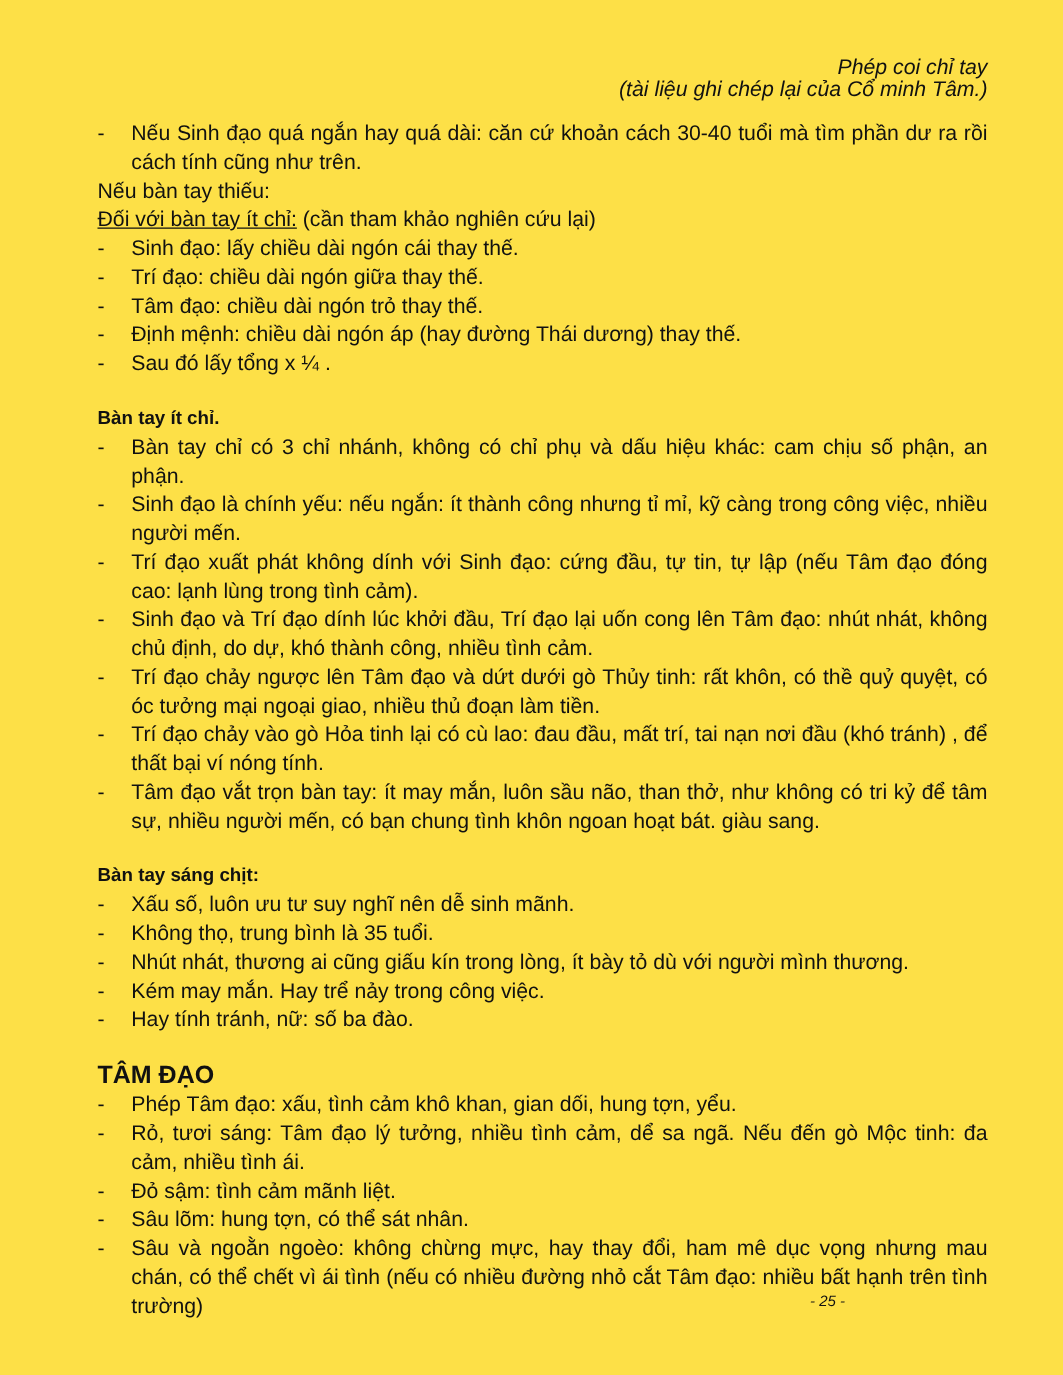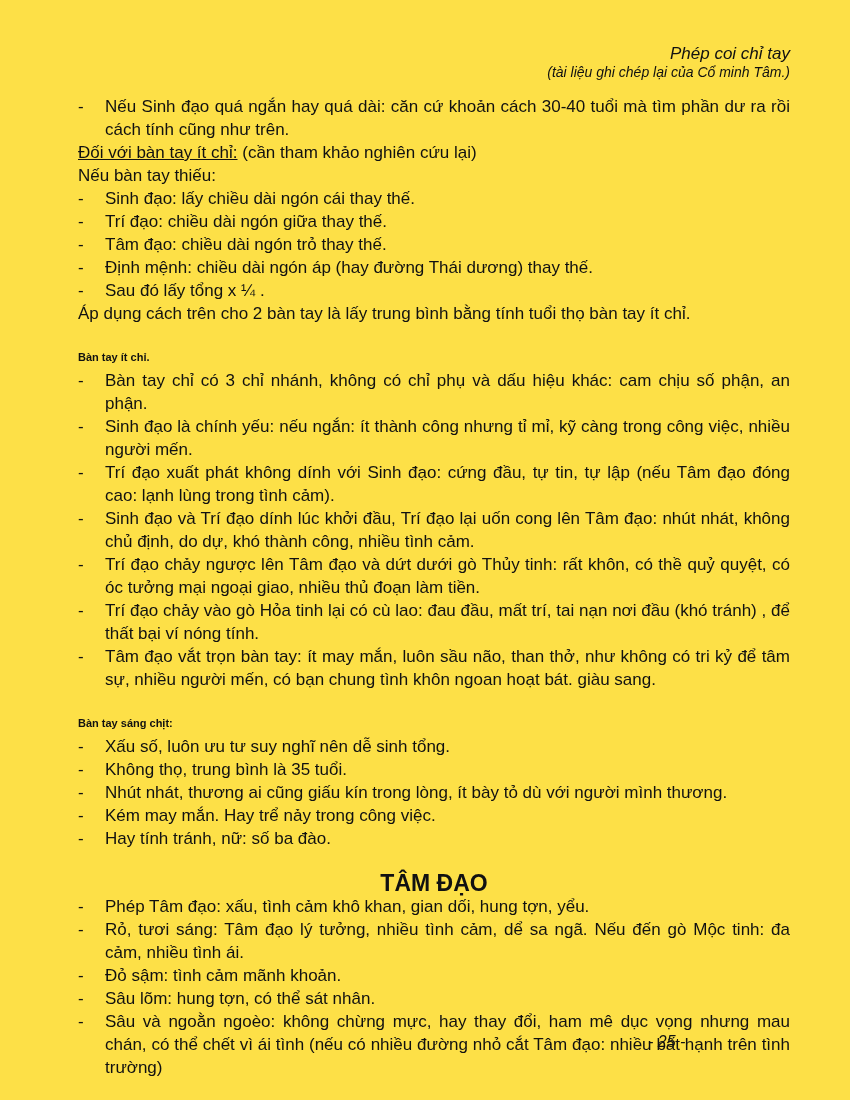--- a/index.html
+++ b/index.html
@@ -31,7 +31,7 @@
   }
   .h-sub {
     font-style: italic;
-    font-size: 14px;
+    font-size: 17px;
     line-height: 16px;
   }
   p.flush {

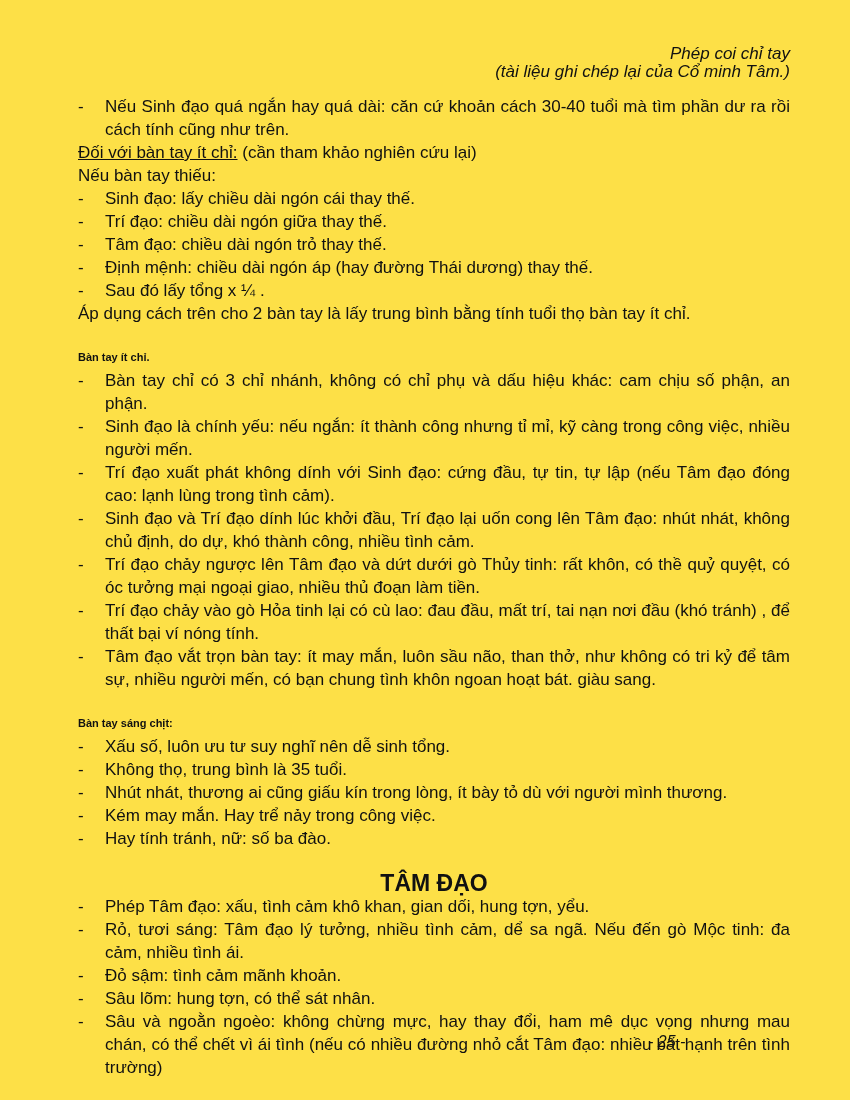--- a/index.html
+++ b/index.html
@@ -87,9 +87,9 @@
     <span class="text">Nếu Sinh đạo quá ngắn hay quá dài: căn cứ khoản cách 30-40 tuổi mà tìm phần dư ra rồi cách tính cũng như trên.</span>
   </div>
 
+  <p class="flush">Nếu bàn tay thiếu:</p>
+
   <p class="flush"><span class="underline">Đối với bàn tay ít chỉ:</span><span> (cần tham khảo nghiên cứu lại)</span></p>
-
-  <p class="flush">Nếu bàn tay thiếu:</p>
 
   <div class="bullet">
     <span class="dash">-</span>

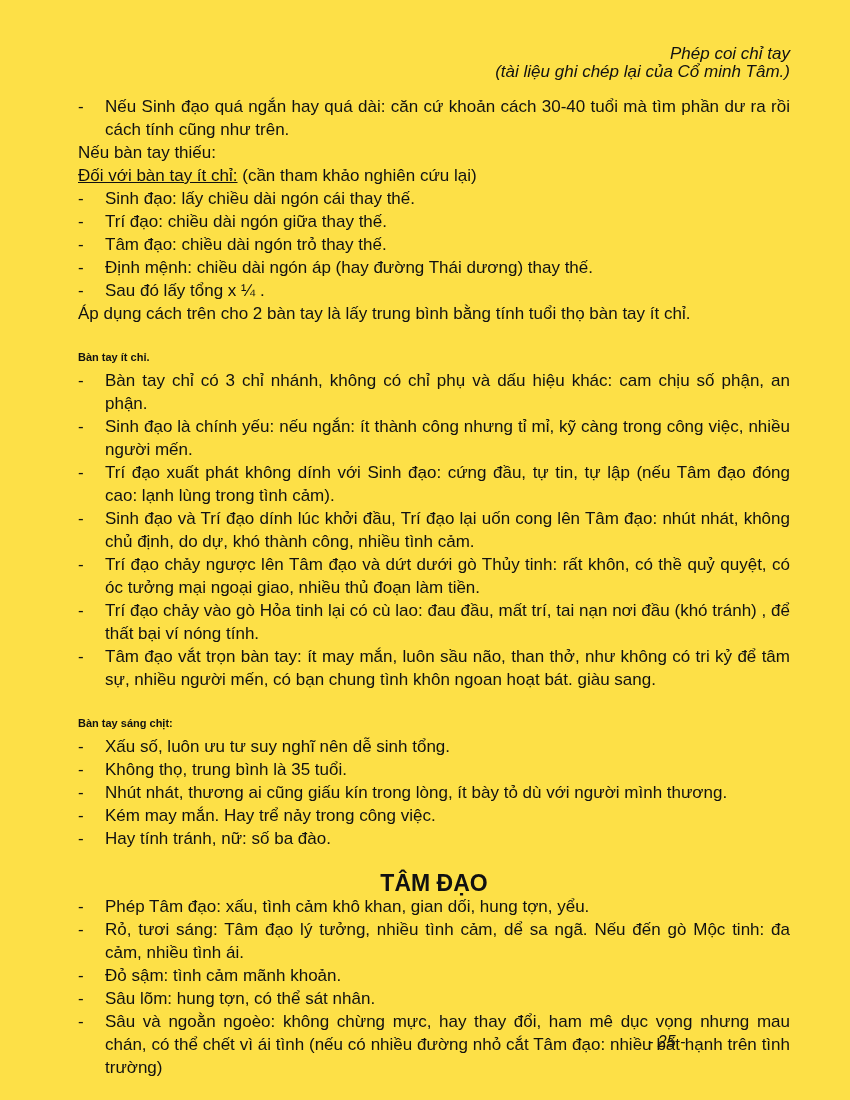--- a/index.html
+++ b/index.html
@@ -112,7 +112,6 @@
     <span class="text">Sau đó lấy tổng x ¼ .</span>
   </div>
 
-  <p class="flush">Áp dụng cách trên cho 2 bàn tay là lấy trung bình bằng tính tuổi thọ bàn tay ít chỉ.</p>
 
   <h3 class="sec-heading">Bàn tay ít chỉ.</h3>
 

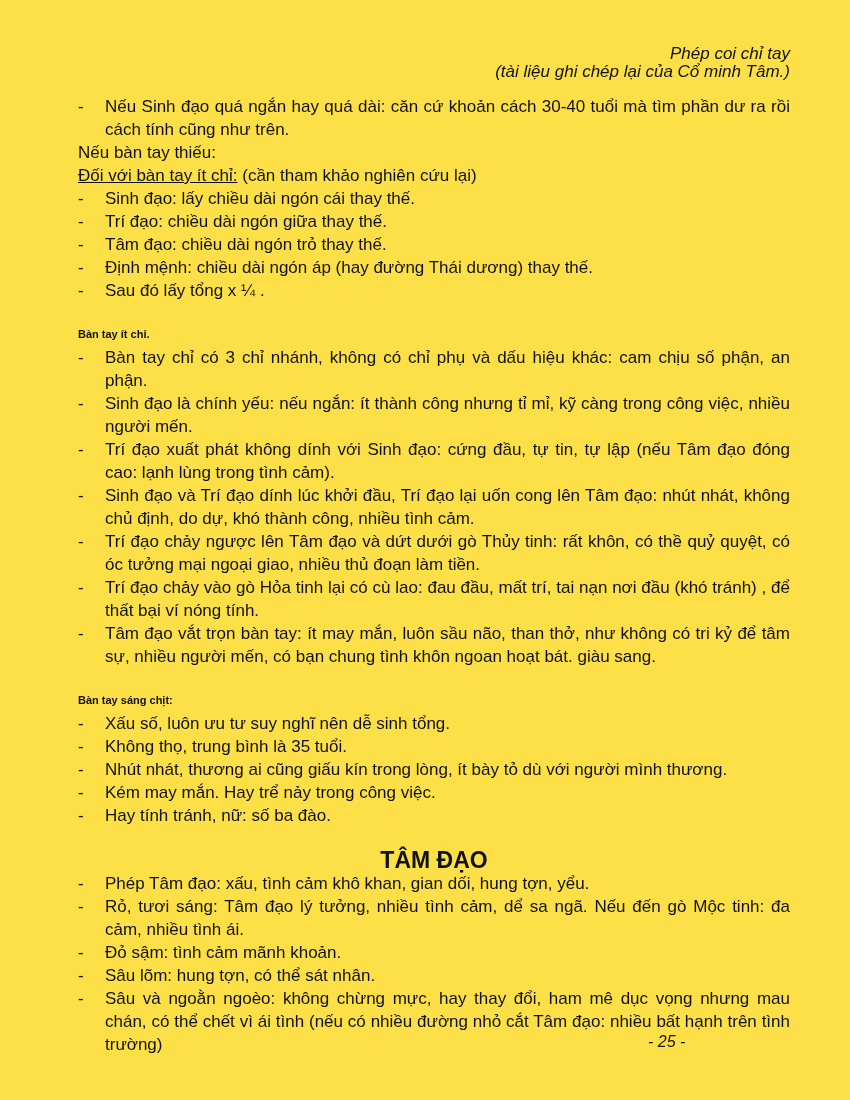--- a/index.html
+++ b/index.html
@@ -52,7 +52,7 @@
     text-decoration: underline;
   }
   h3.sec-heading {
-    font-size: 11px;
+    font-size: 15px;
     line-height: 23px;
     font-weight: bold;
     margin: 21px 0 0 0;

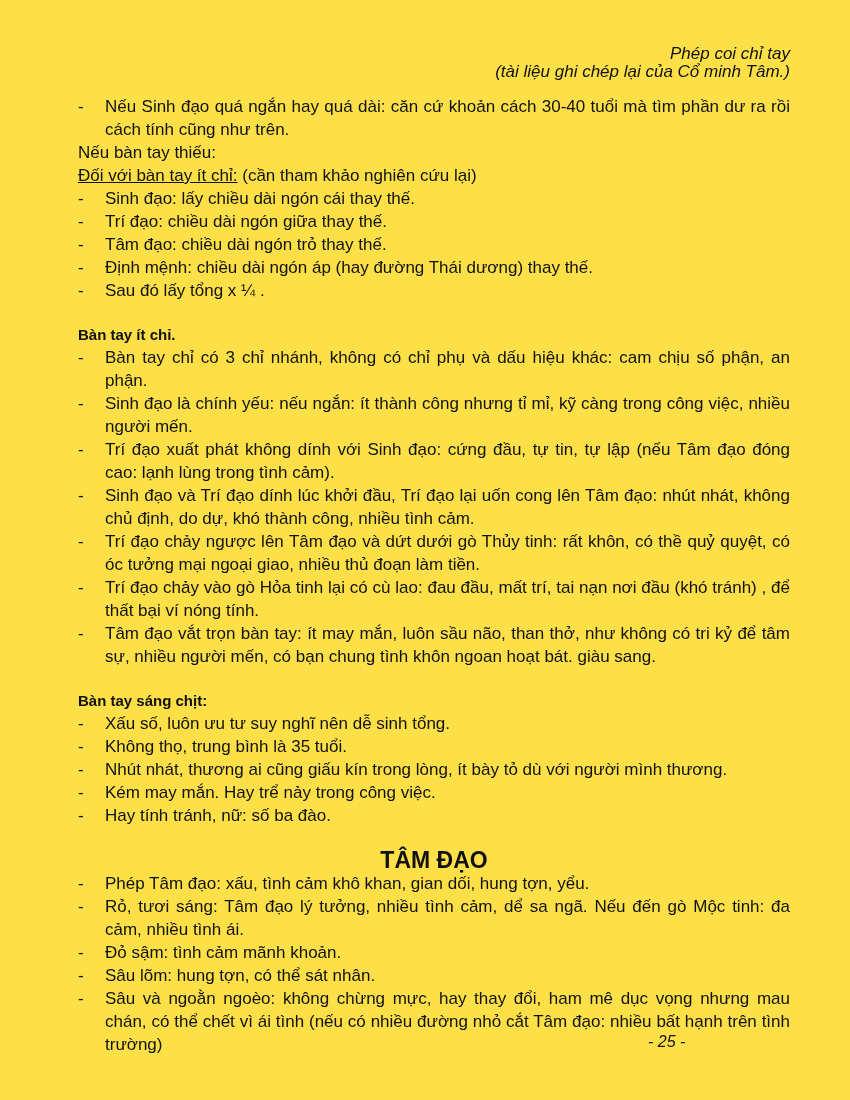--- a/index.html
+++ b/index.html
@@ -148,7 +148,7 @@
 
   <div class="bullet">
     <span class="dash">-</span>
-    <span class="text">Xấu số, luôn ưu tư suy nghĩ nên dễ sinh tổng.</span>
+    <span class="text">Xấu số, luôn ưu tư suy nghĩ nên dễ sinh mãnh.</span>
   </div>
   <div class="bullet">
     <span class="dash">-</span>

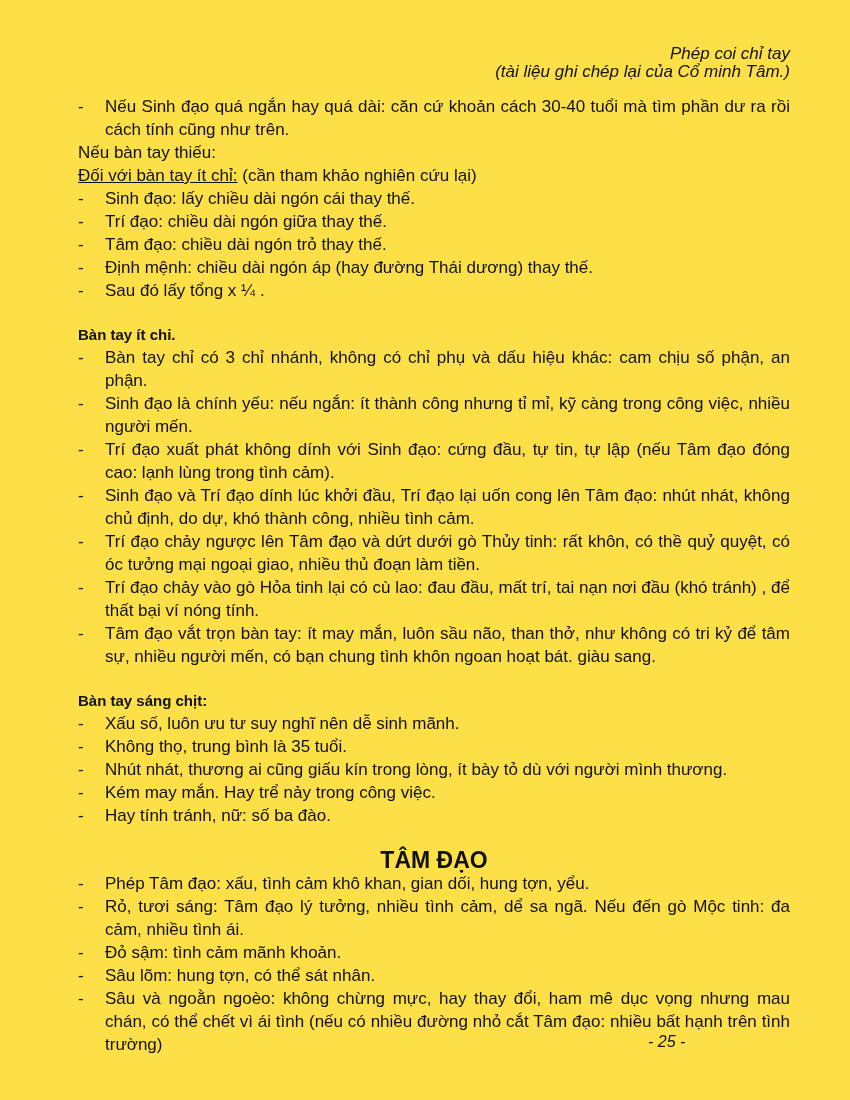--- a/index.html
+++ b/index.html
@@ -58,10 +58,10 @@
     margin: 21px 0 0 0;
   }
   h2.center-heading {
-    font-size: 23px;
+    font-size: 20px;
     line-height: 24px;
     font-weight: bold;
-    text-align: center;
+    text-align: left;
     margin: 21px 0 0 0;
   }
   .footer {

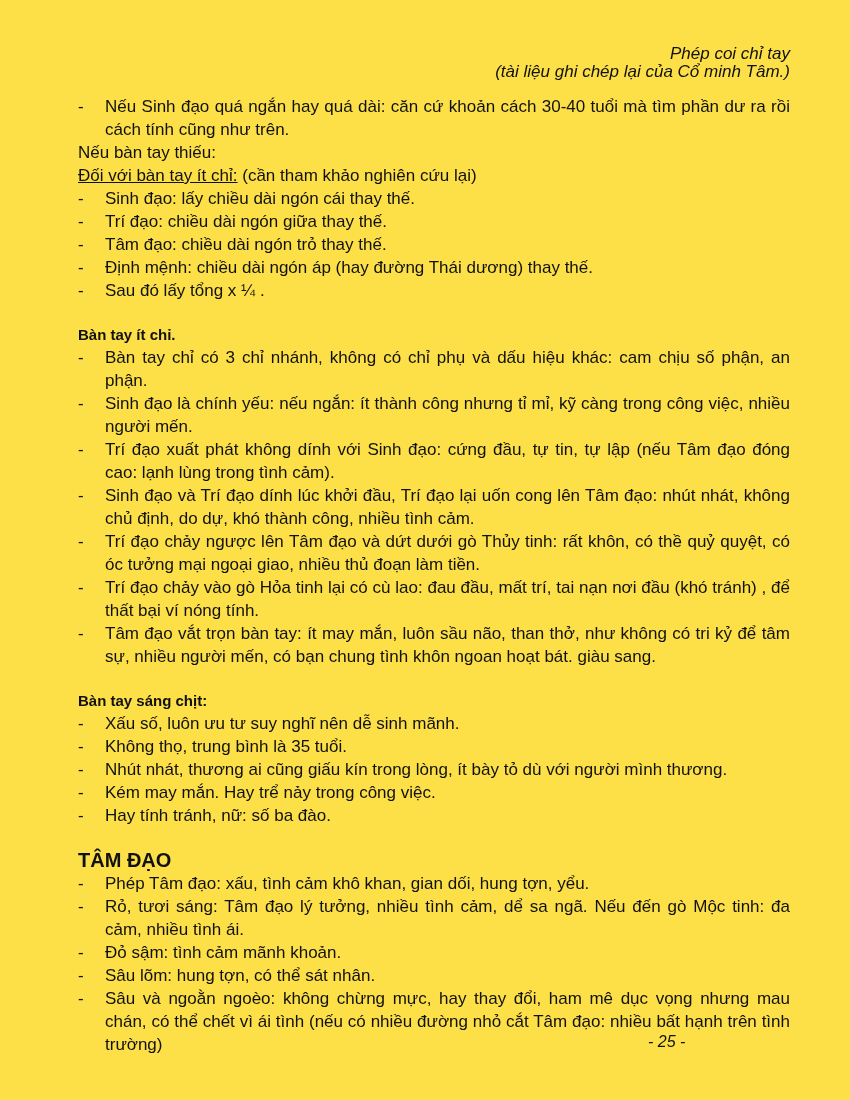--- a/index.html
+++ b/index.html
@@ -180,7 +180,7 @@
   </div>
   <div class="bullet">
     <span class="dash">-</span>
-    <span class="text">Đỏ sậm: tình cảm mãnh khoản.</span>
+    <span class="text">Đỏ sậm: tình cảm mãnh liệt.</span>
   </div>
   <div class="bullet">
     <span class="dash">-</span>

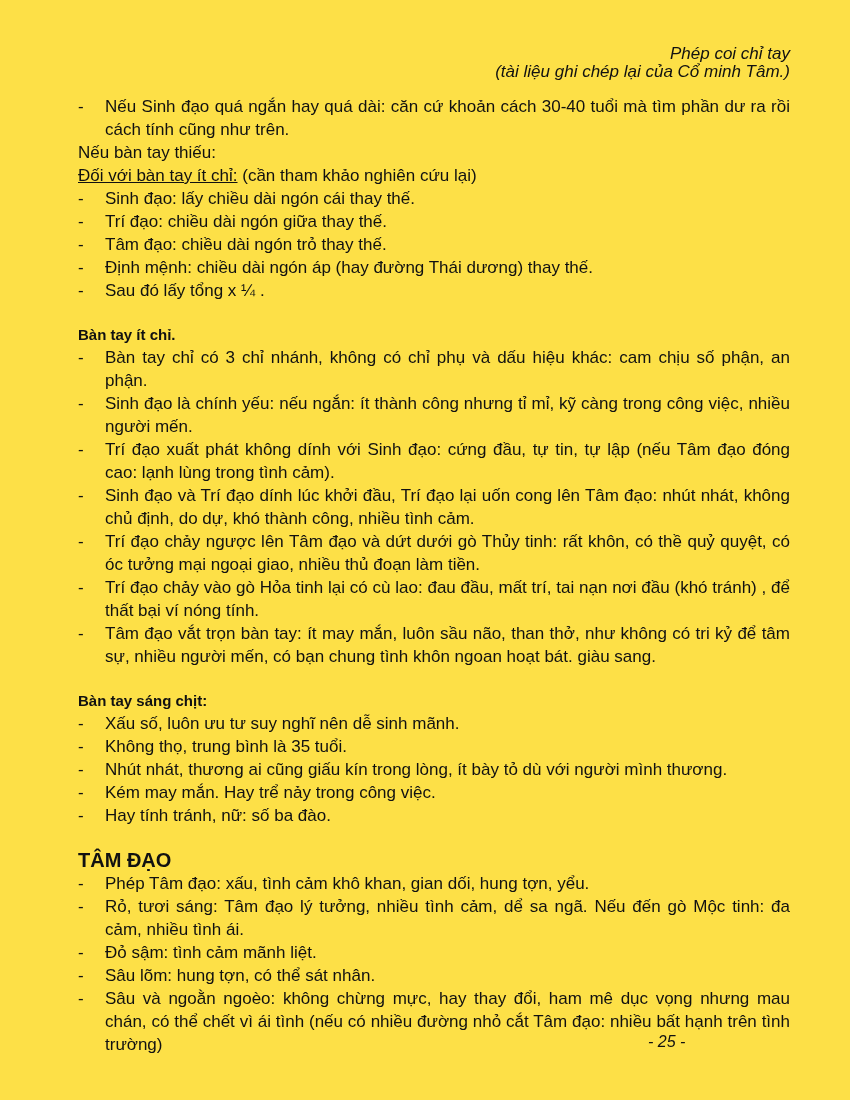--- a/index.html
+++ b/index.html
@@ -69,7 +69,7 @@
     left: 648px;
     top: 1030px;
     font-style: italic;
-    font-size: 16px;
+    font-size: 12px;
   }
 </style>
 </head>

